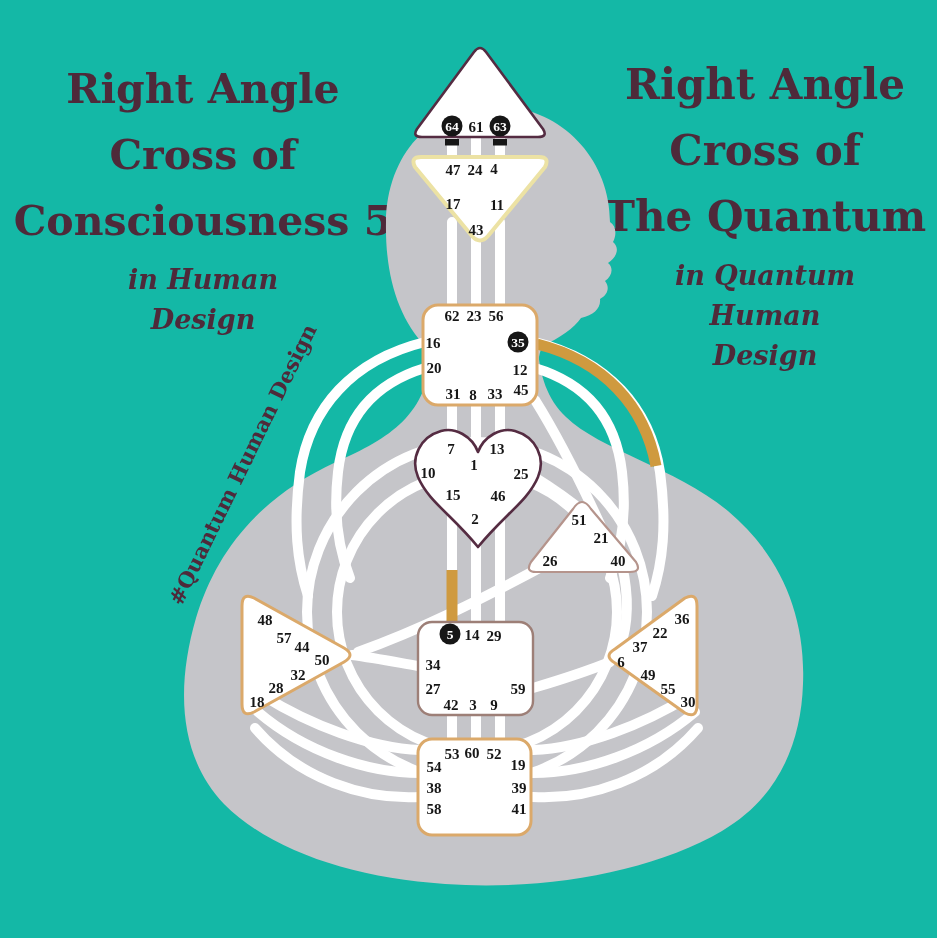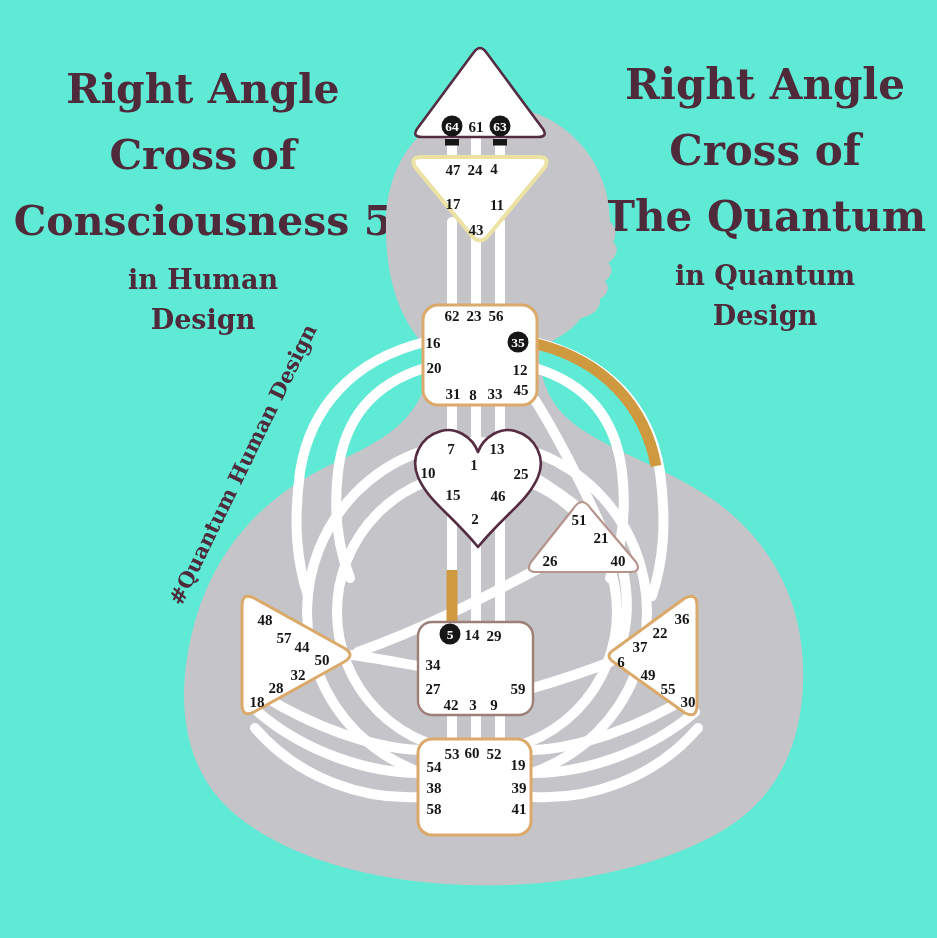--- a/index.html
+++ b/index.html
@@ -4,7 +4,7 @@
 <style>
   html,body{margin:0;padding:0;background:#fff;}
   #stage{
-    position:relative;width:937px;height:938px;background:#5eead4;overflow:hidden;
+    position:relative;width:937px;height:938px;background:#14b8a6;overflow:hidden;
     font-family:"DejaVu Serif","Liberation Serif",serif;
   }
   .title-block{position:absolute;text-align:center;color:var(--maroon);font-weight:bold;}

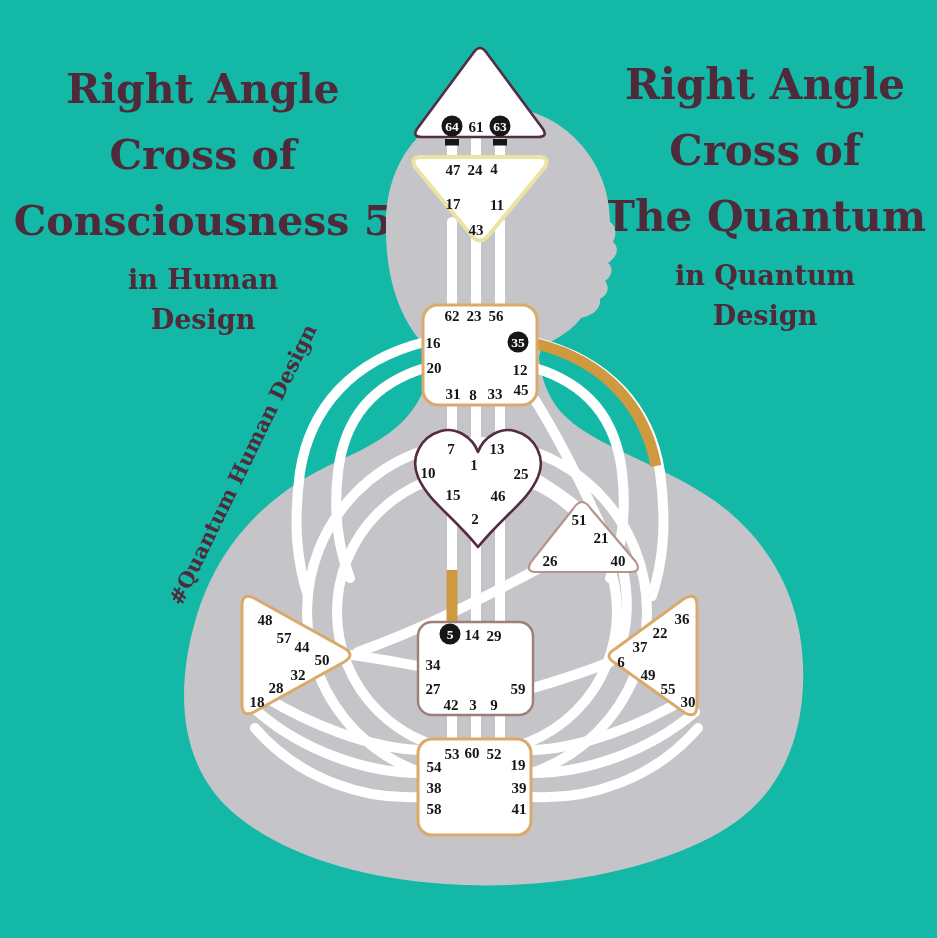--- a/index.html
+++ b/index.html
@@ -12,7 +12,7 @@
   #title-right{left:593px;top:52px;width:344px;}
   .title-line{display:block;font-size:41px;line-height:66px;white-space:nowrap;}
   #title-right .title-line{font-size:42px;}
-  .subtitle-line{display:block;font-size:27px;line-height:40px;margin-top:0;}
+  .subtitle-line{display:block;font-size:27px;line-height:40px;margin-top:0;font-style:italic;}
   .subtitle-wrap{margin-top:6px;}
   #hashtag{
     position:absolute;left:186px;top:584px;color:var(--maroon);font-weight:bold;

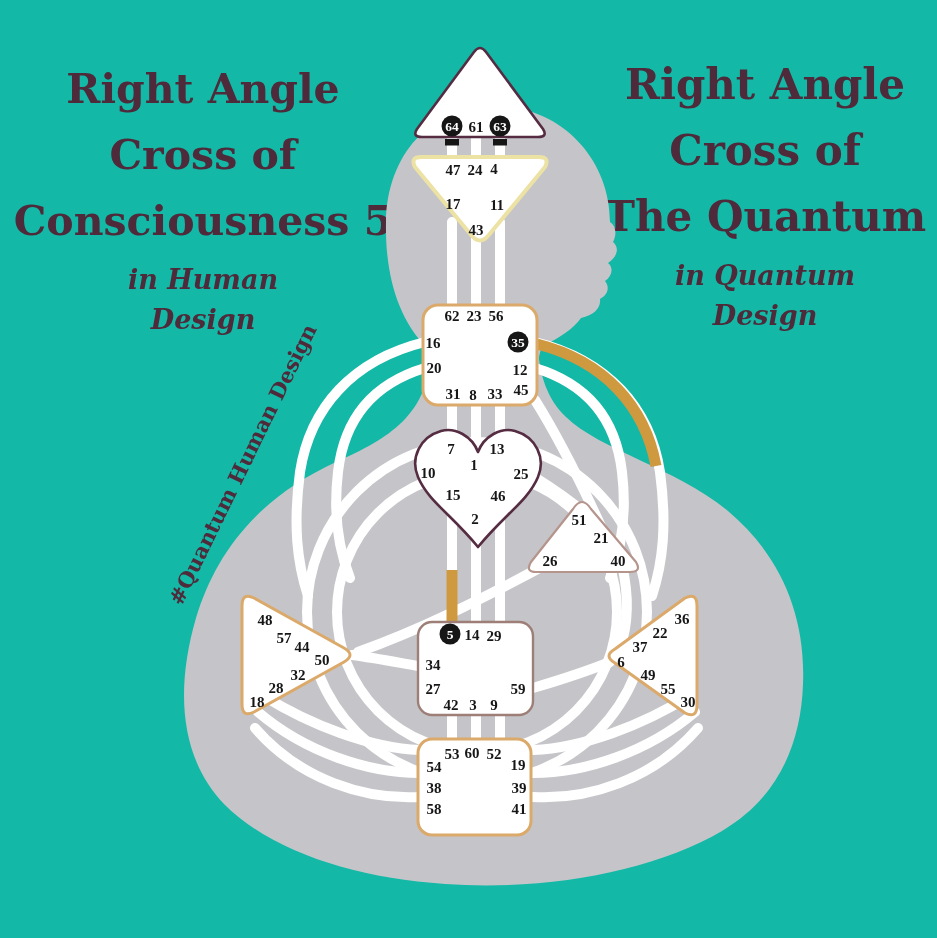--- a/index.html
+++ b/index.html
@@ -60,6 +60,7 @@
     <span class="title-line">The Quantum</span>
     <div class="subtitle-wrap">
       <span class="subtitle-line">in Quantum</span>
+      <span class="subtitle-line">Human</span>
       <span class="subtitle-line">Design</span>
     </div>
   </div>

